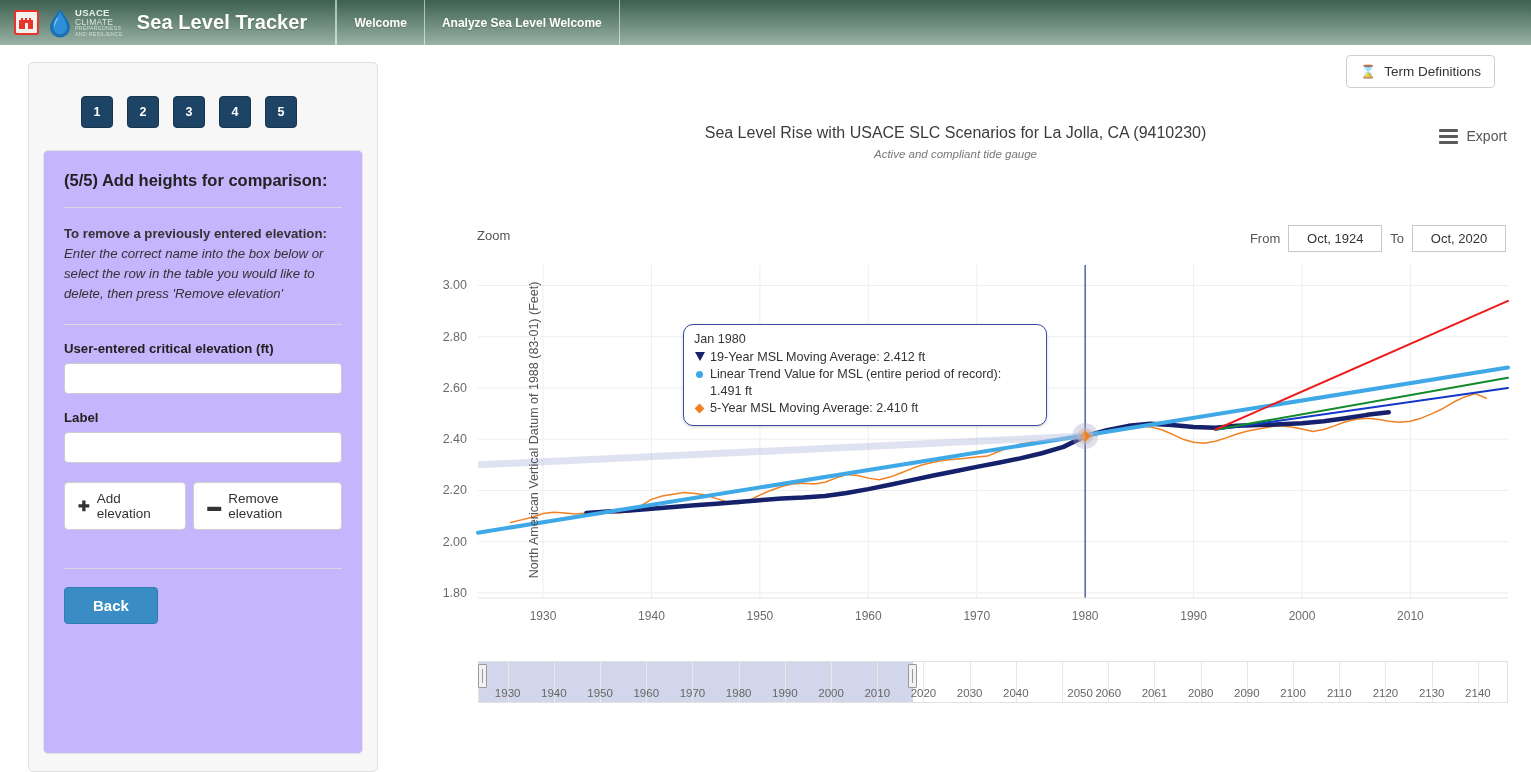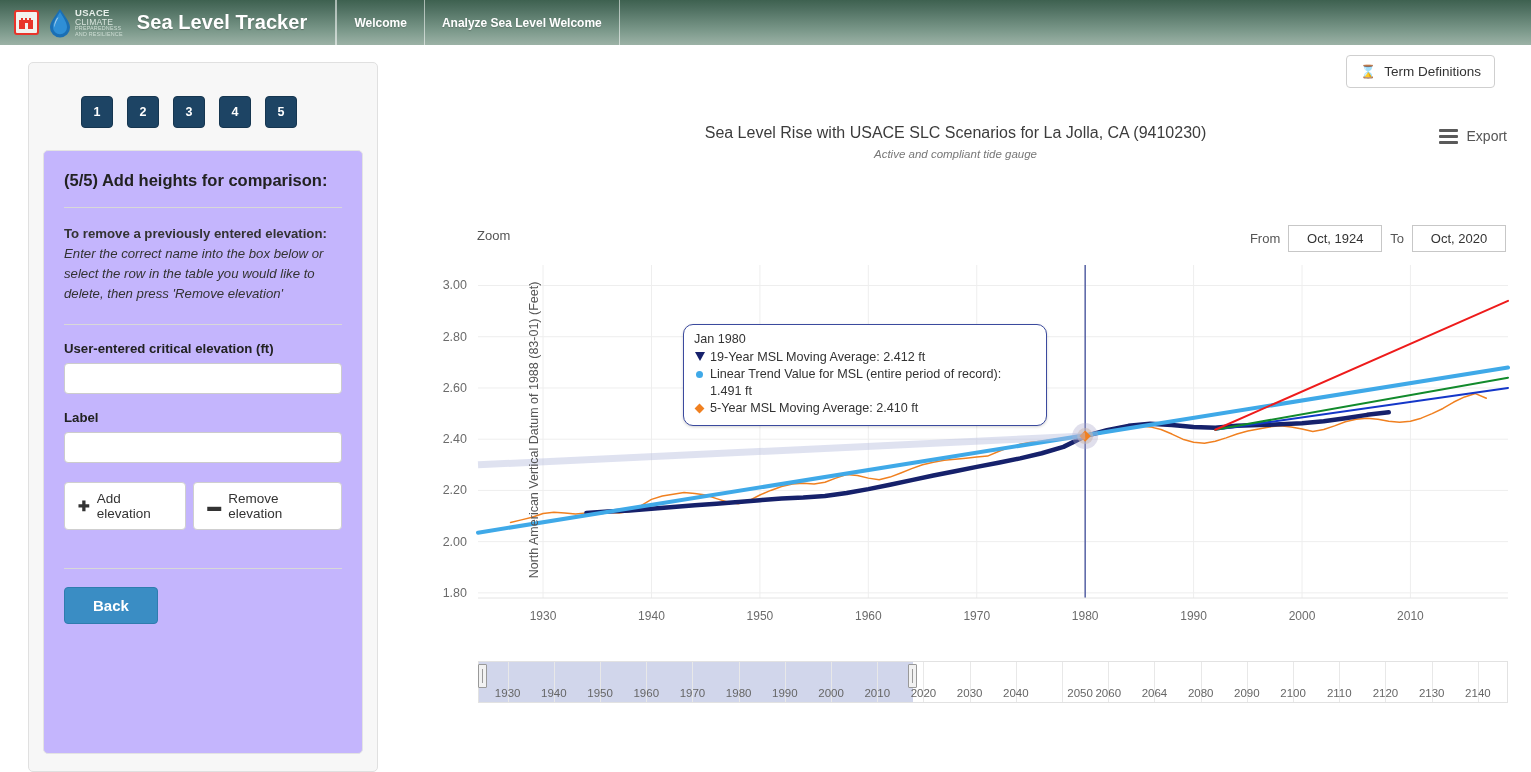--- a/index.html
+++ b/index.html
@@ -471,7 +471,7 @@
           <div class="rs-tick" style="left: 61.2135%;"></div>
           <div class="rs-lab" style="left: 61.2135%;">2060</div>
           <div class="rs-tick" style="left: 65.7079%;"></div>
-          <div class="rs-lab" style="left: 65.7079%;">2064</div>
+          <div class="rs-lab" style="left: 65.7079%;">2061</div>
           <div class="rs-tick" style="left: 70.2022%;"></div>
           <div class="rs-lab" style="left: 70.2022%;">2080</div>
           <div class="rs-tick" style="left: 74.6966%;"></div>

